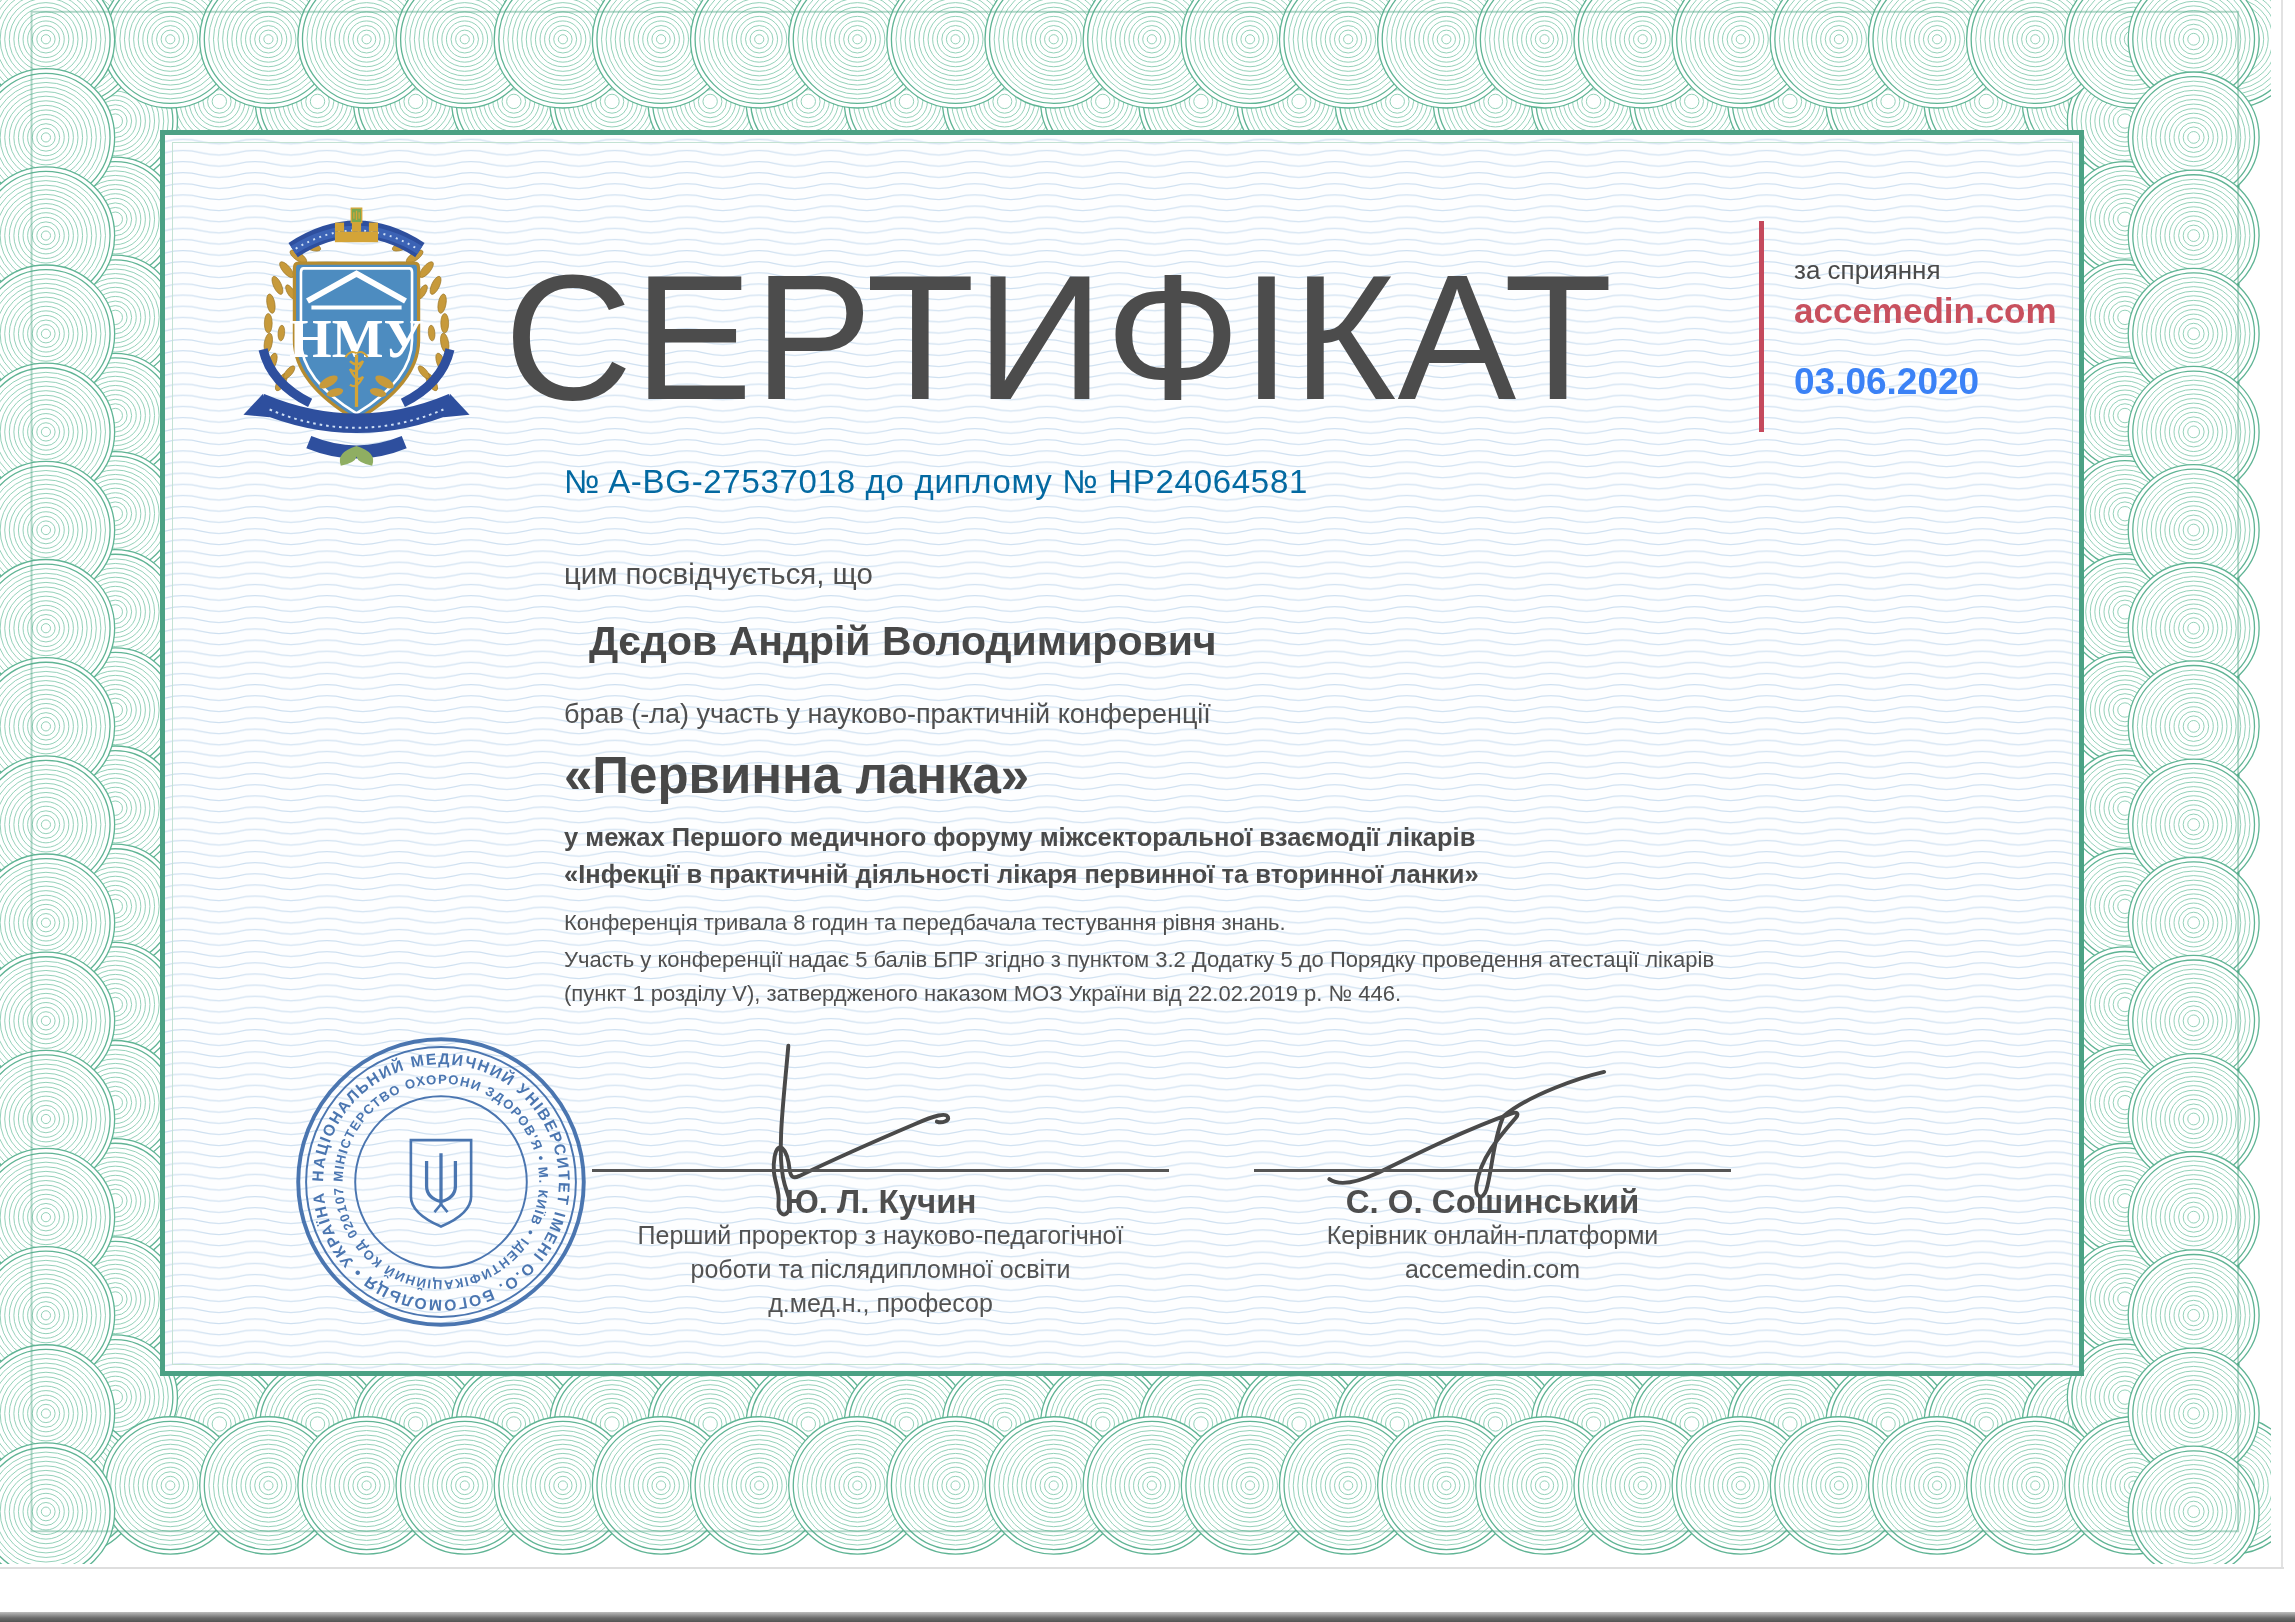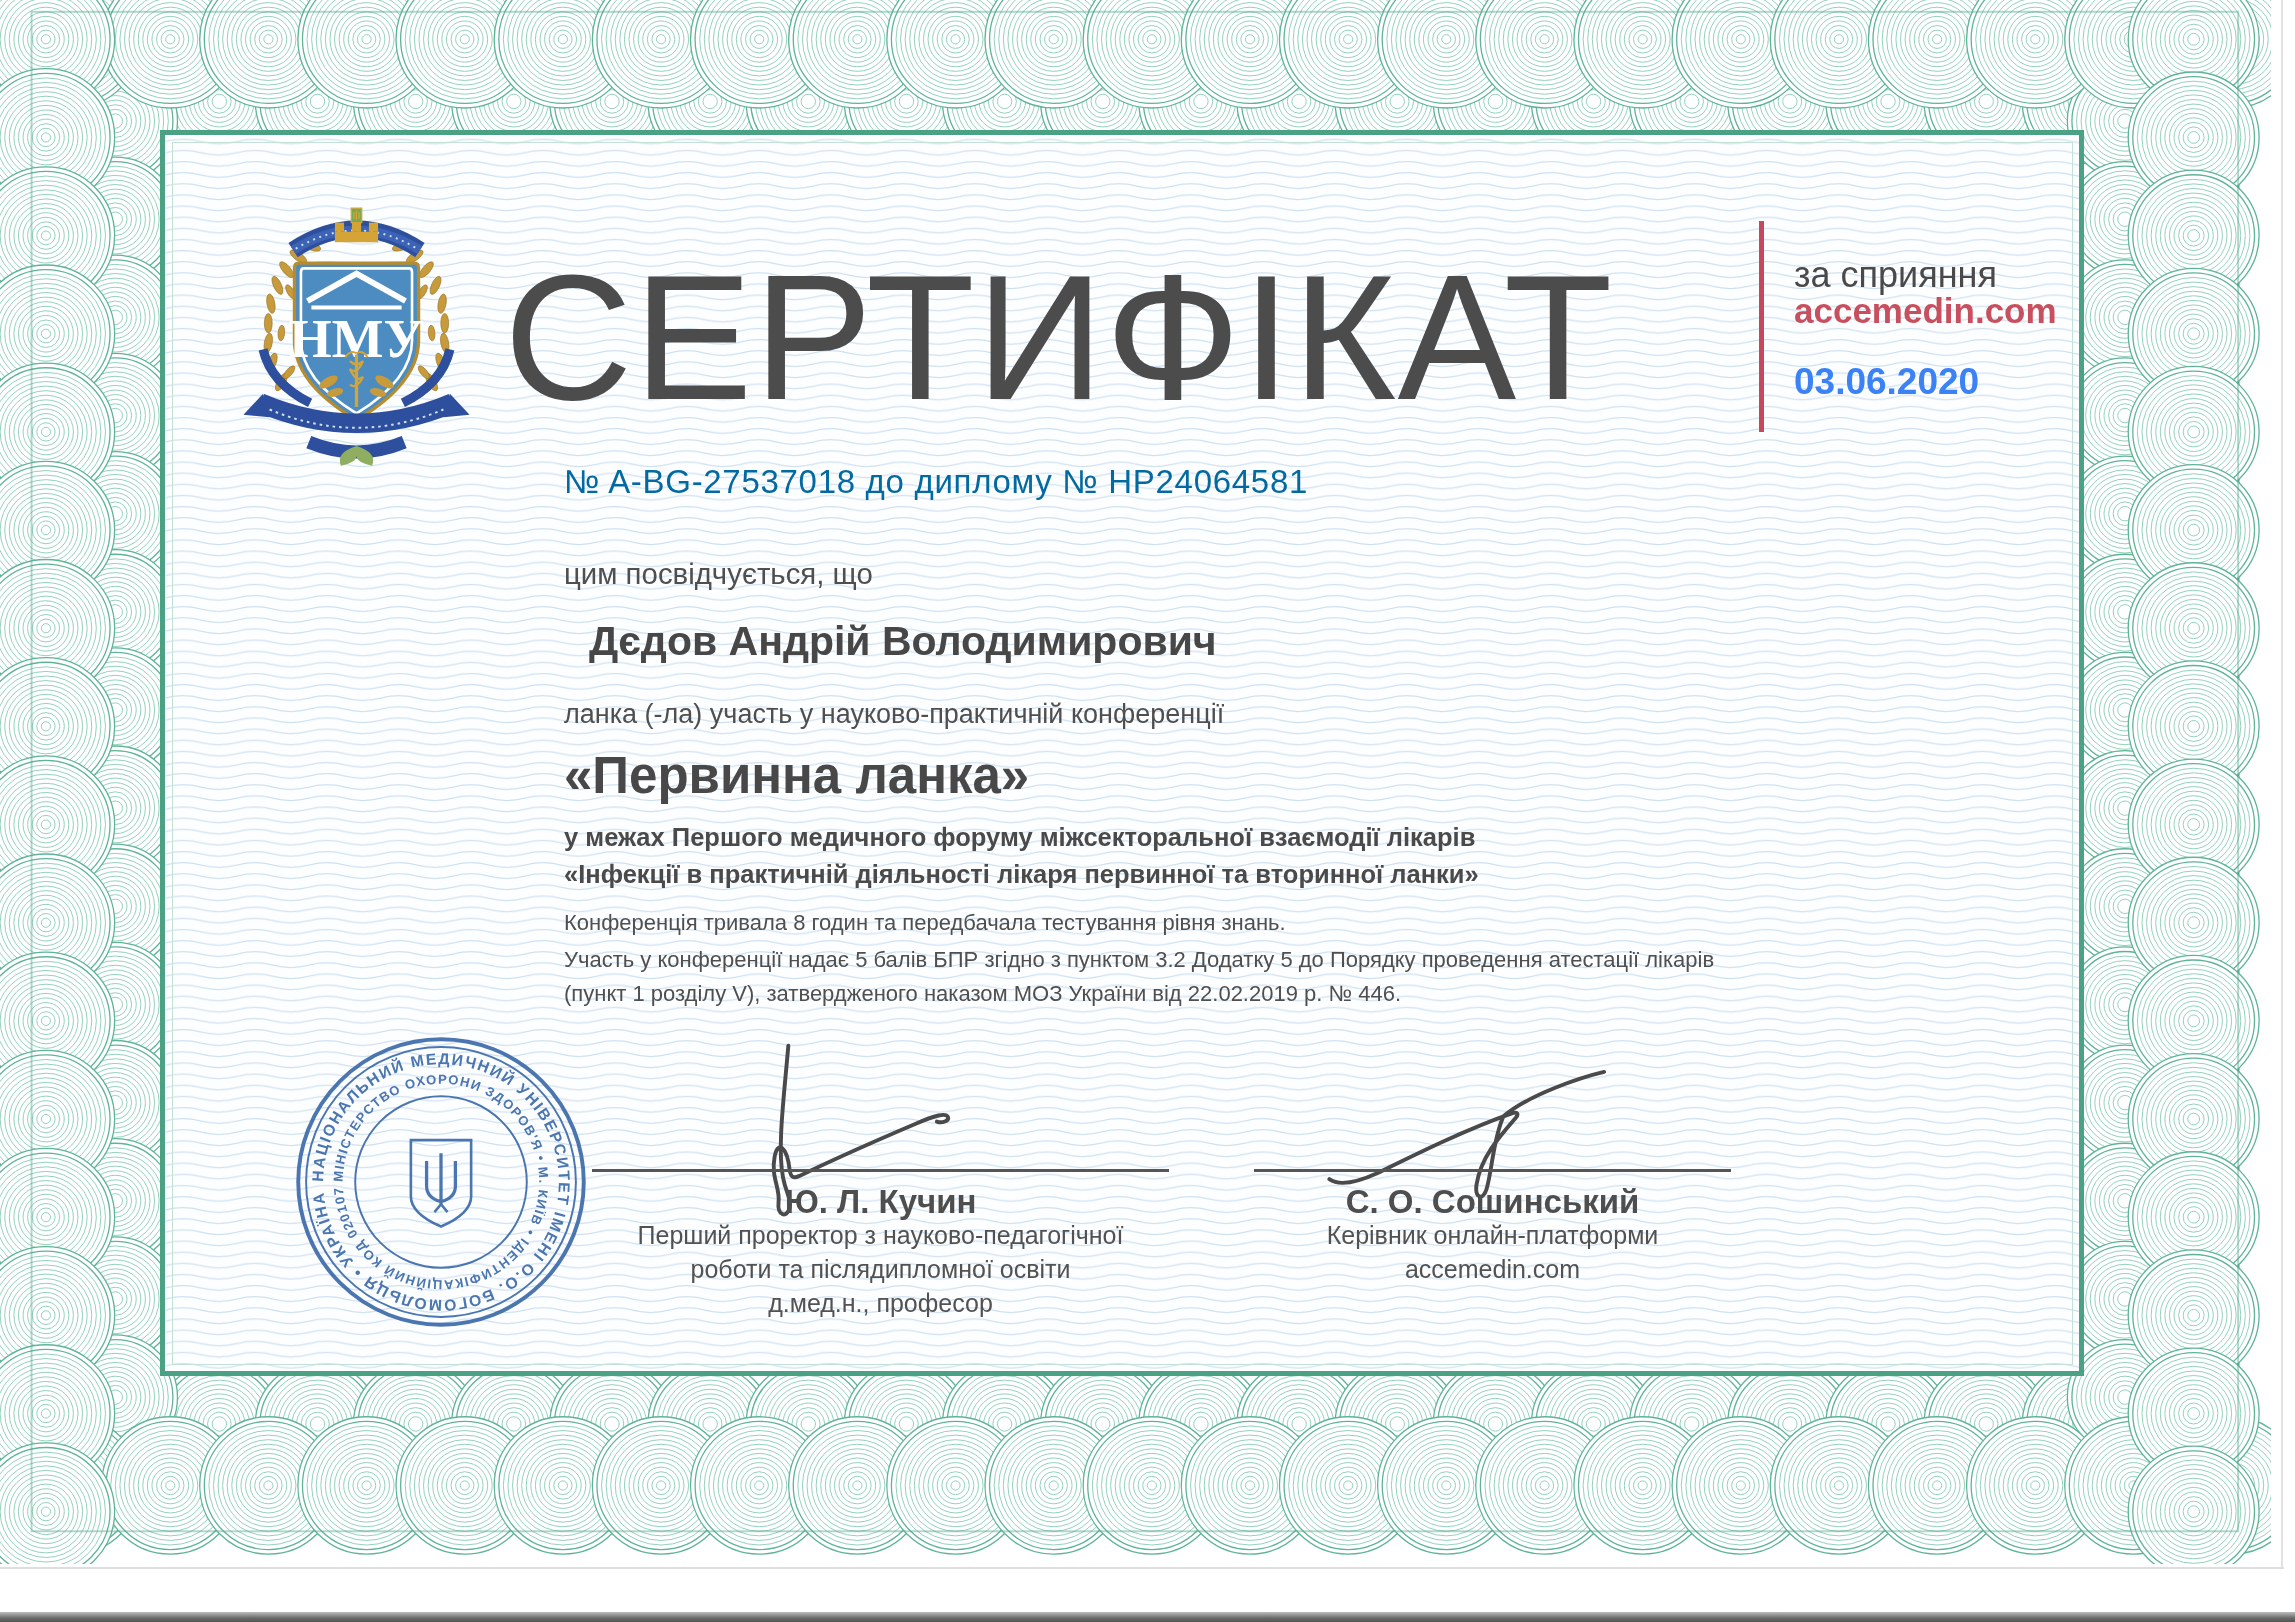--- a/index.html
+++ b/index.html
@@ -18,7 +18,7 @@
   .t{position:absolute;white-space:nowrap;color:#4f4f4f;line-height:1;}
   .title{left:504px;top:249px;font-size:178px;font-weight:400;letter-spacing:1.3px;color:#4c4c4c;}
   .accent-line{position:absolute;left:1759px;top:221px;width:5.2px;height:211px;background:#c4495c;}
-  .sponsor-label{left:1794px;top:257px;font-size:36px;color:#4a4a4a;}
+  .sponsor-label{left:1794px;top:257px;font-size:26px;color:#4a4a4a;}
   .sponsor-site{left:1794px;top:293px;font-size:35px;font-weight:bold;color:#c8505e;}
   .issue-date{left:1794px;top:363px;font-size:37px;font-weight:bold;color:#3b82f6;}
   .number-line{left:564px;top:465px;font-size:33px;color:#0369a1;letter-spacing:0.7px;}

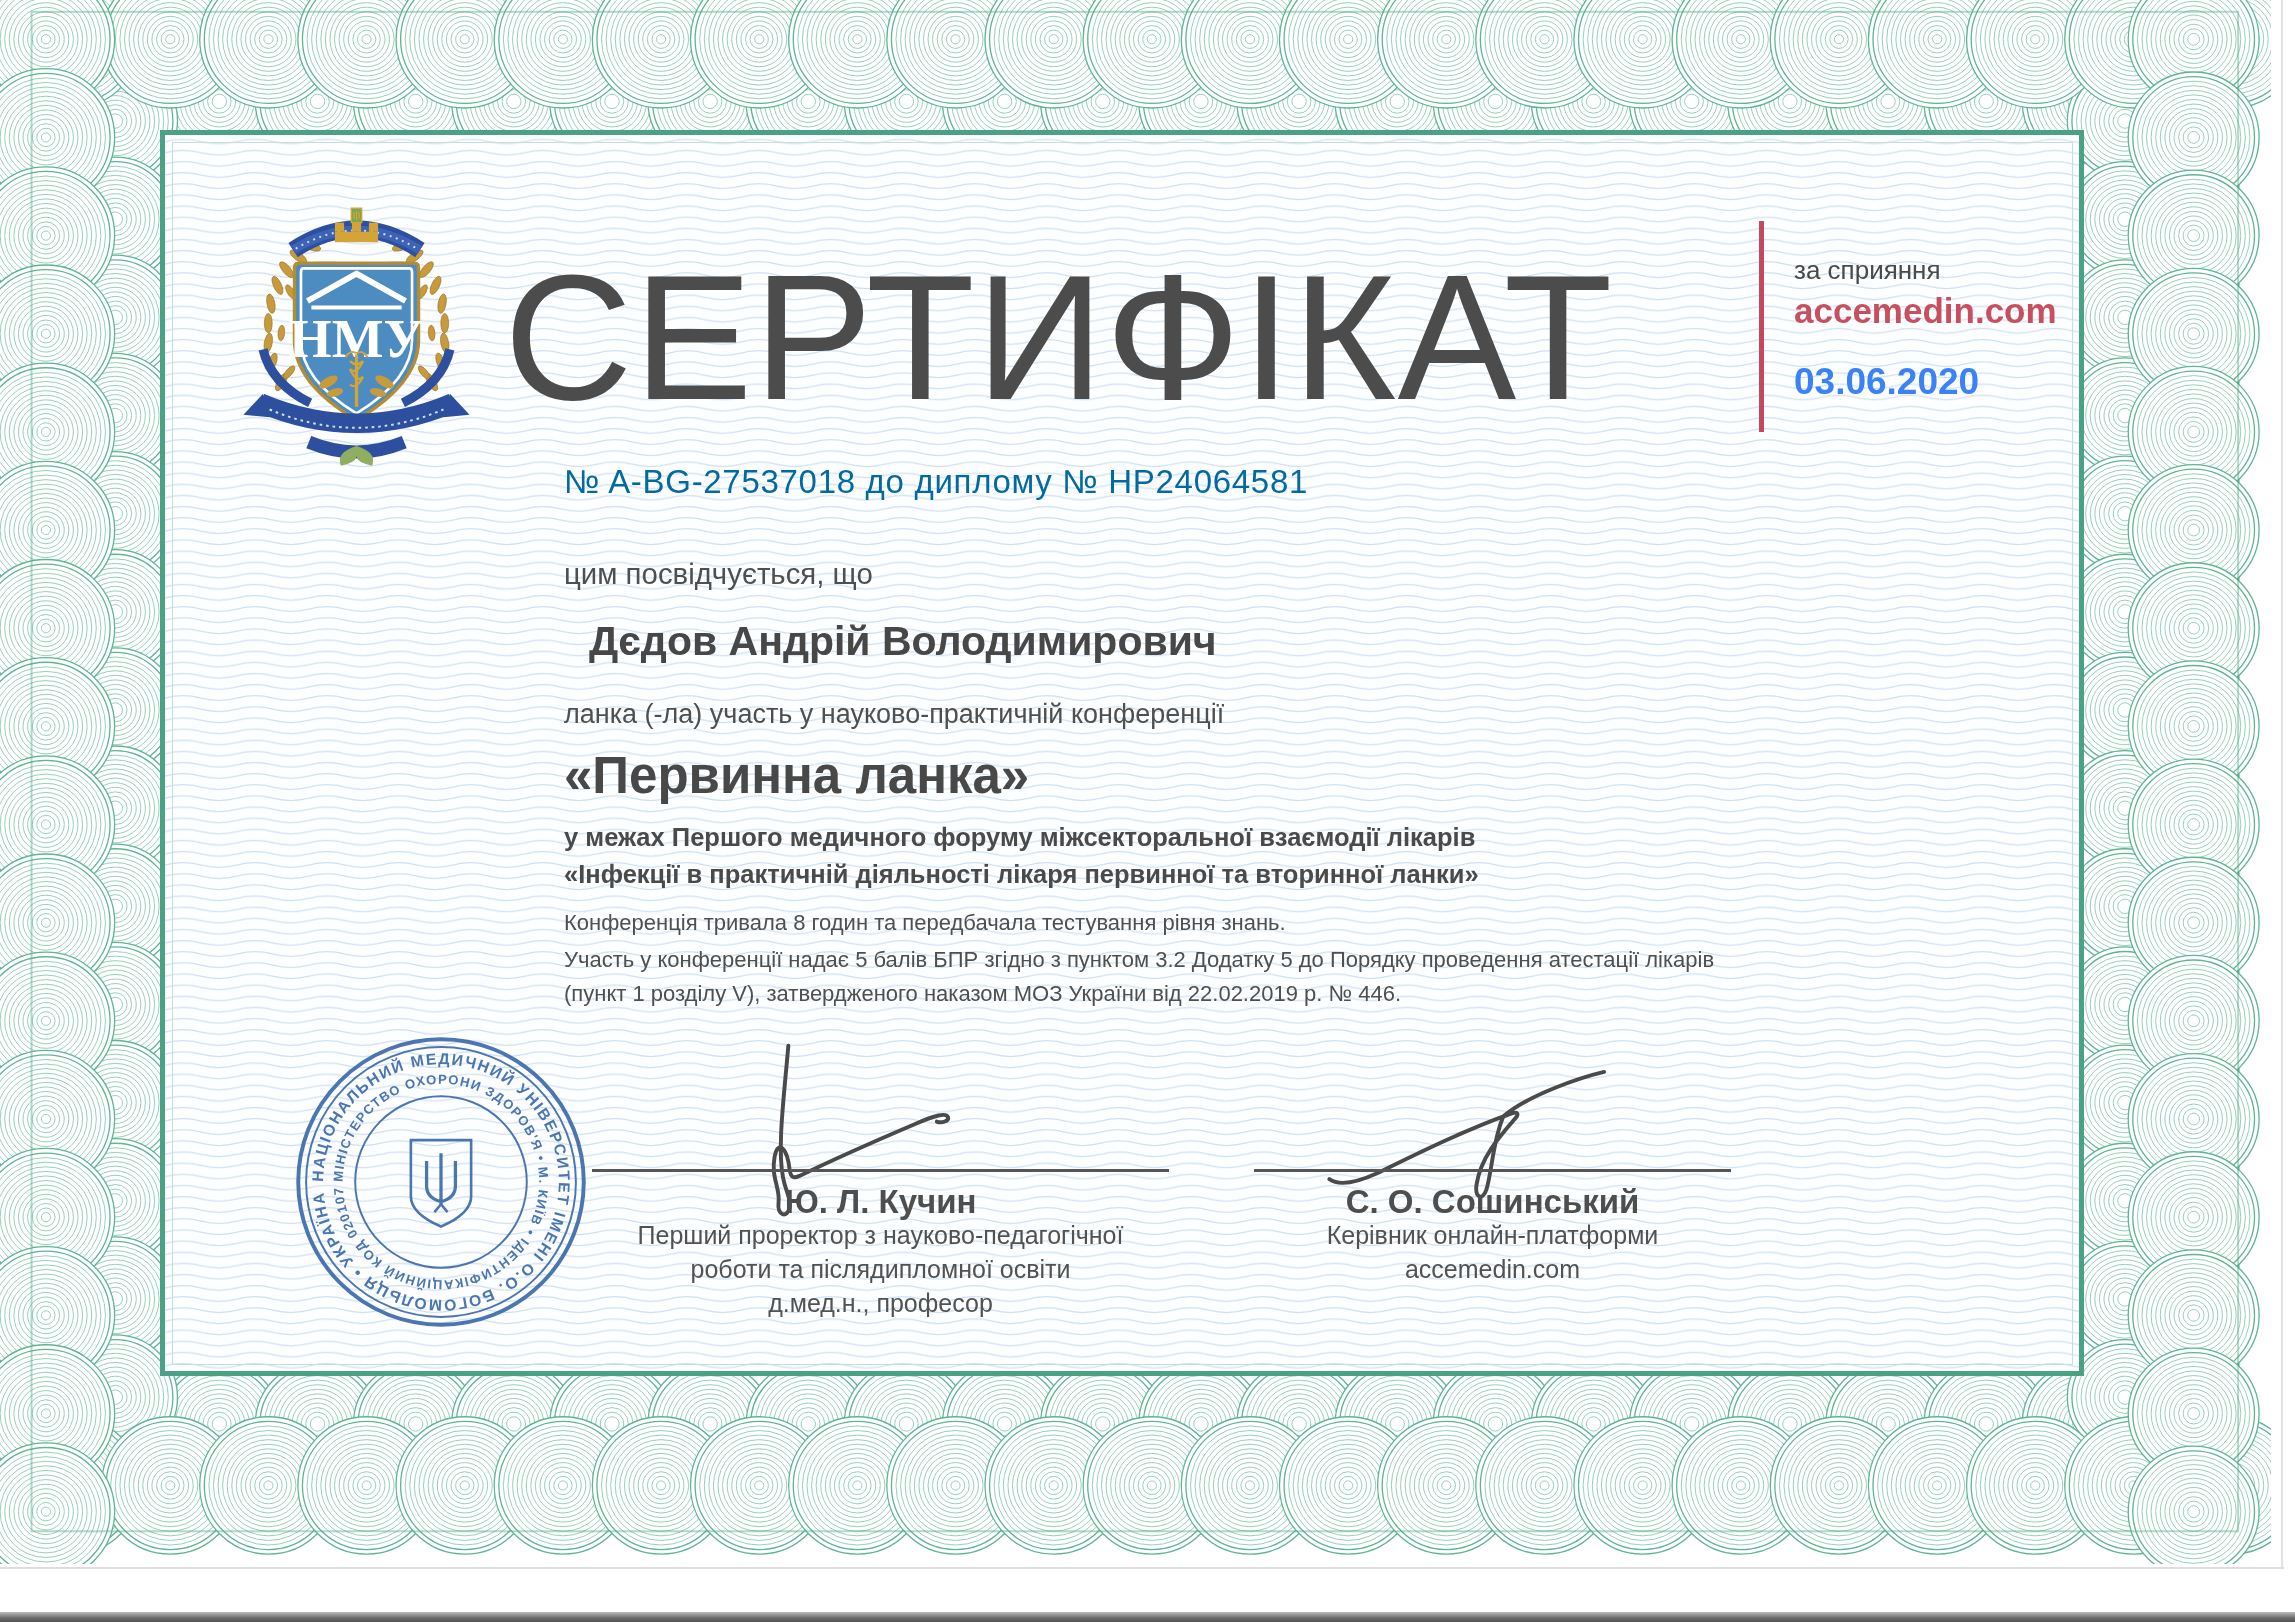--- a/index.html
+++ b/index.html
@@ -2740,7 +2740,7 @@
   <div class="t number-line">№ A-BG-27537018 до диплому № НР24064581</div>
   <div class="t certify-label">цим посвідчується, що</div>
   <div class="t recipient">Дєдов Андрій Володимирович</div>
-  <div class="t participation">ланка (-ла) участь у науково-практичній конференції</div>
+  <div class="t participation">брав (-ла) участь у науково-практичній конференції</div>
   <div class="t conf-title">«Первинна ланка»</div>
   <div class="t forum2">«Інфекції в практичній діяльності лікаря первинної та вторинної ланки»</div>
   <div class="t forum1">у межах Першого медичного форуму міжсекторальної взаємодії лікарів</div>

